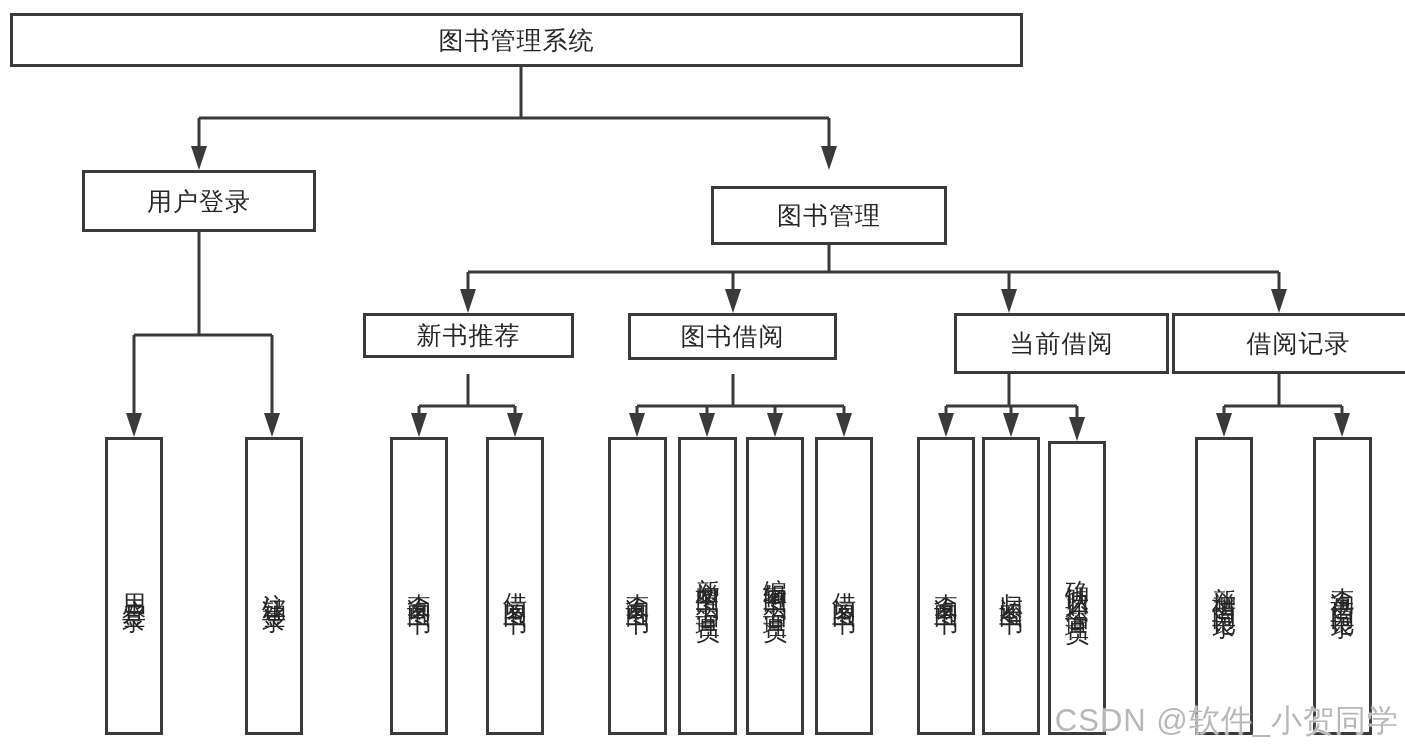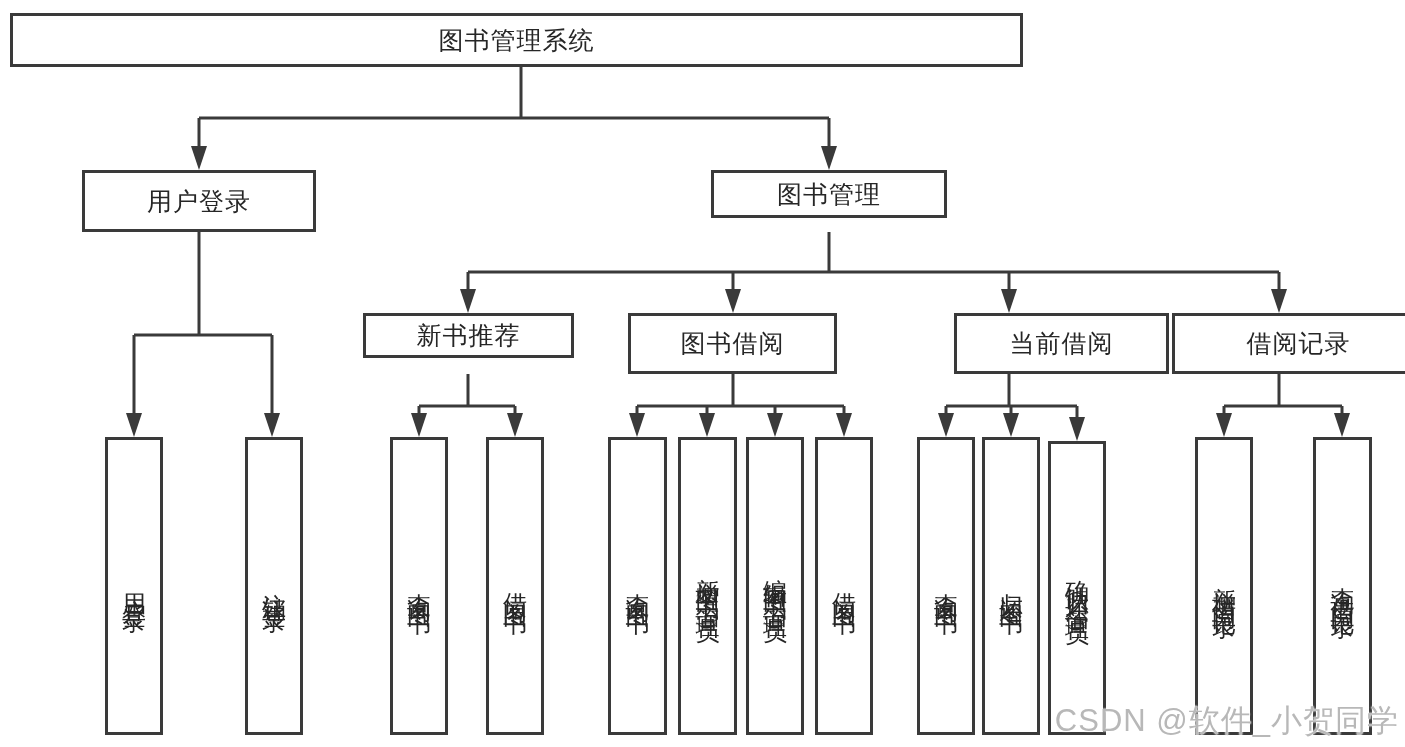--- a/index.html
+++ b/index.html
@@ -104,7 +104,7 @@
   <div class="node h" style="left:10px; top:13px; width:1013px; height:54px;">图书管理系统</div>
 
   <div class="node h" style="left:82px; top:170px; width:234px; height:62px;">用户登录</div>
-  <div class="node h" style="left:711px; top:170px; width:236px; height:48px;">图书管理</div>
+  <div class="node h" style="left:711px; top:186px; width:236px; height:59px;">图书管理</div>
 
   <div class="node h" style="left:363px; top:313px; width:211px; height:45px;">新书推荐</div>
   <div class="node h" style="left:628px; top:313px; width:209px; height:61px;">图书借阅</div>

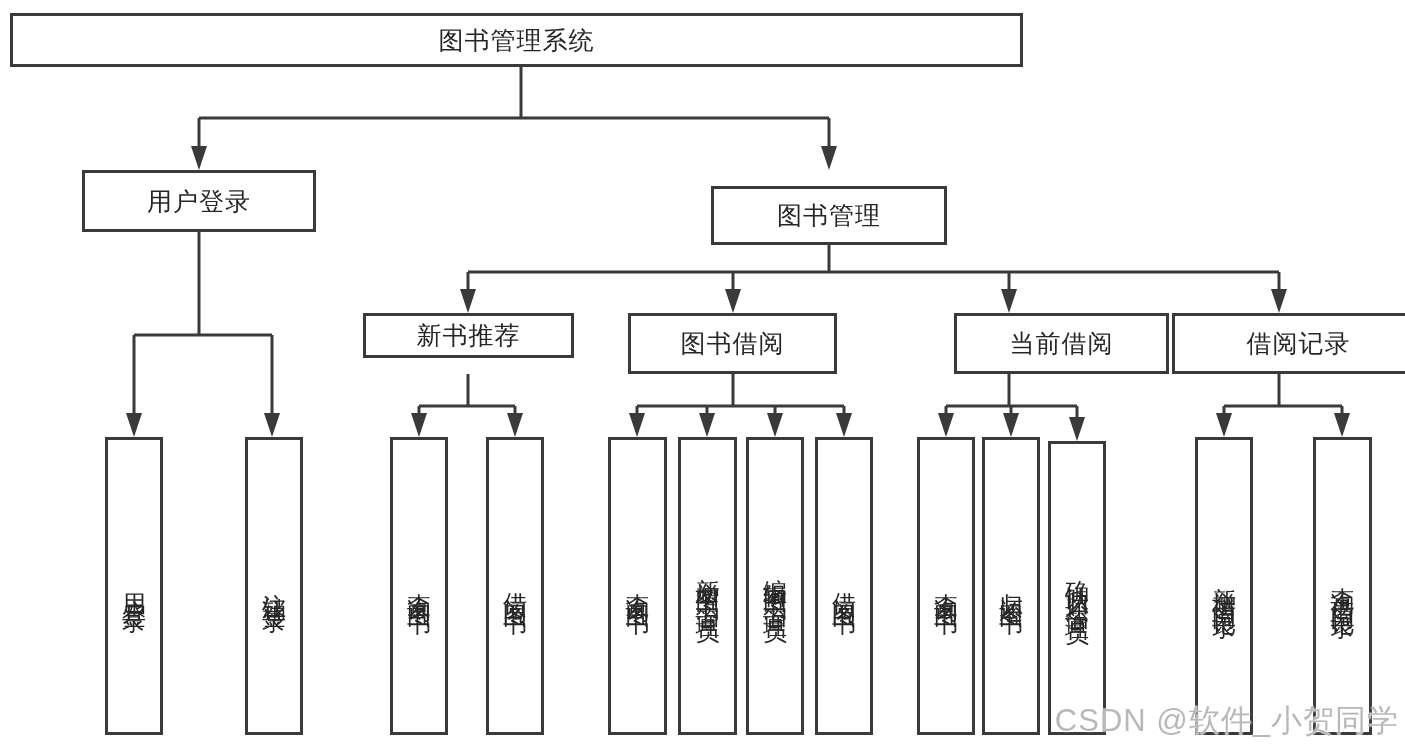--- a/index.html
+++ b/index.html
@@ -107,7 +107,7 @@
   <div class="node h" style="left:711px; top:186px; width:236px; height:59px;">图书管理</div>
 
   <div class="node h" style="left:363px; top:313px; width:211px; height:45px;">新书推荐</div>
-  <div class="node h" style="left:628px; top:313px; width:209px; height:61px;">图书借阅</div>
+  <div class="node h" style="left:628px; top:313px; width:209px; height:47px;">图书借阅</div>
   <div class="node h" style="left:954px; top:313px; width:215px; height:61px;">当前借阅</div>
   <div class="node h" style="left:1172px; top:313px; width:253px; height:61px;">借阅记录</div>
 

